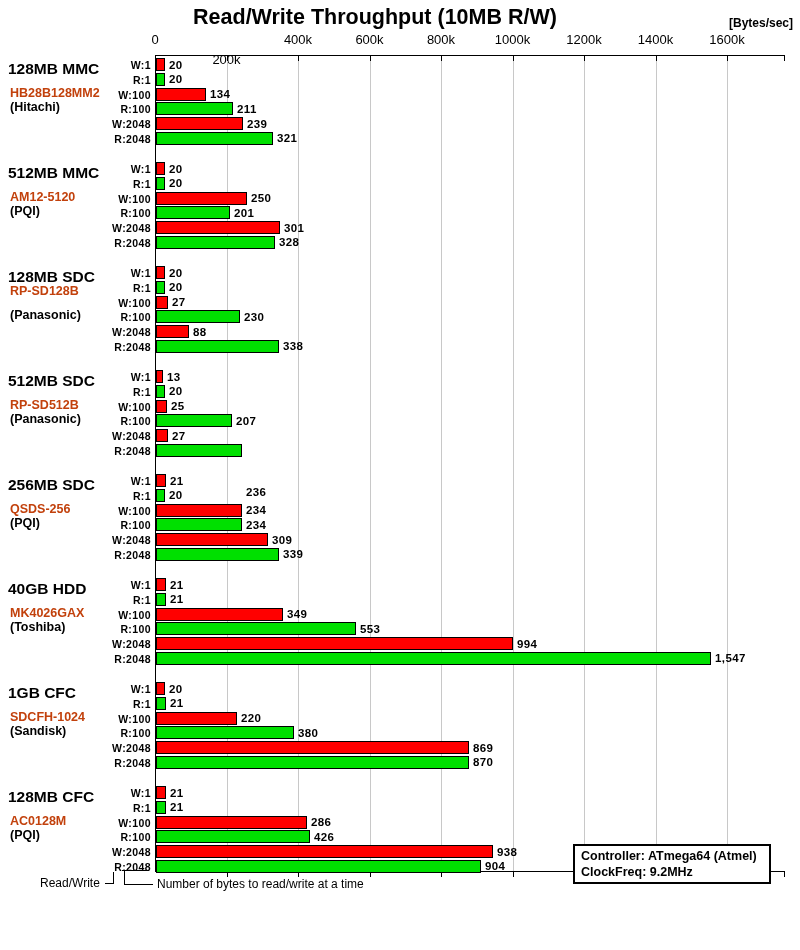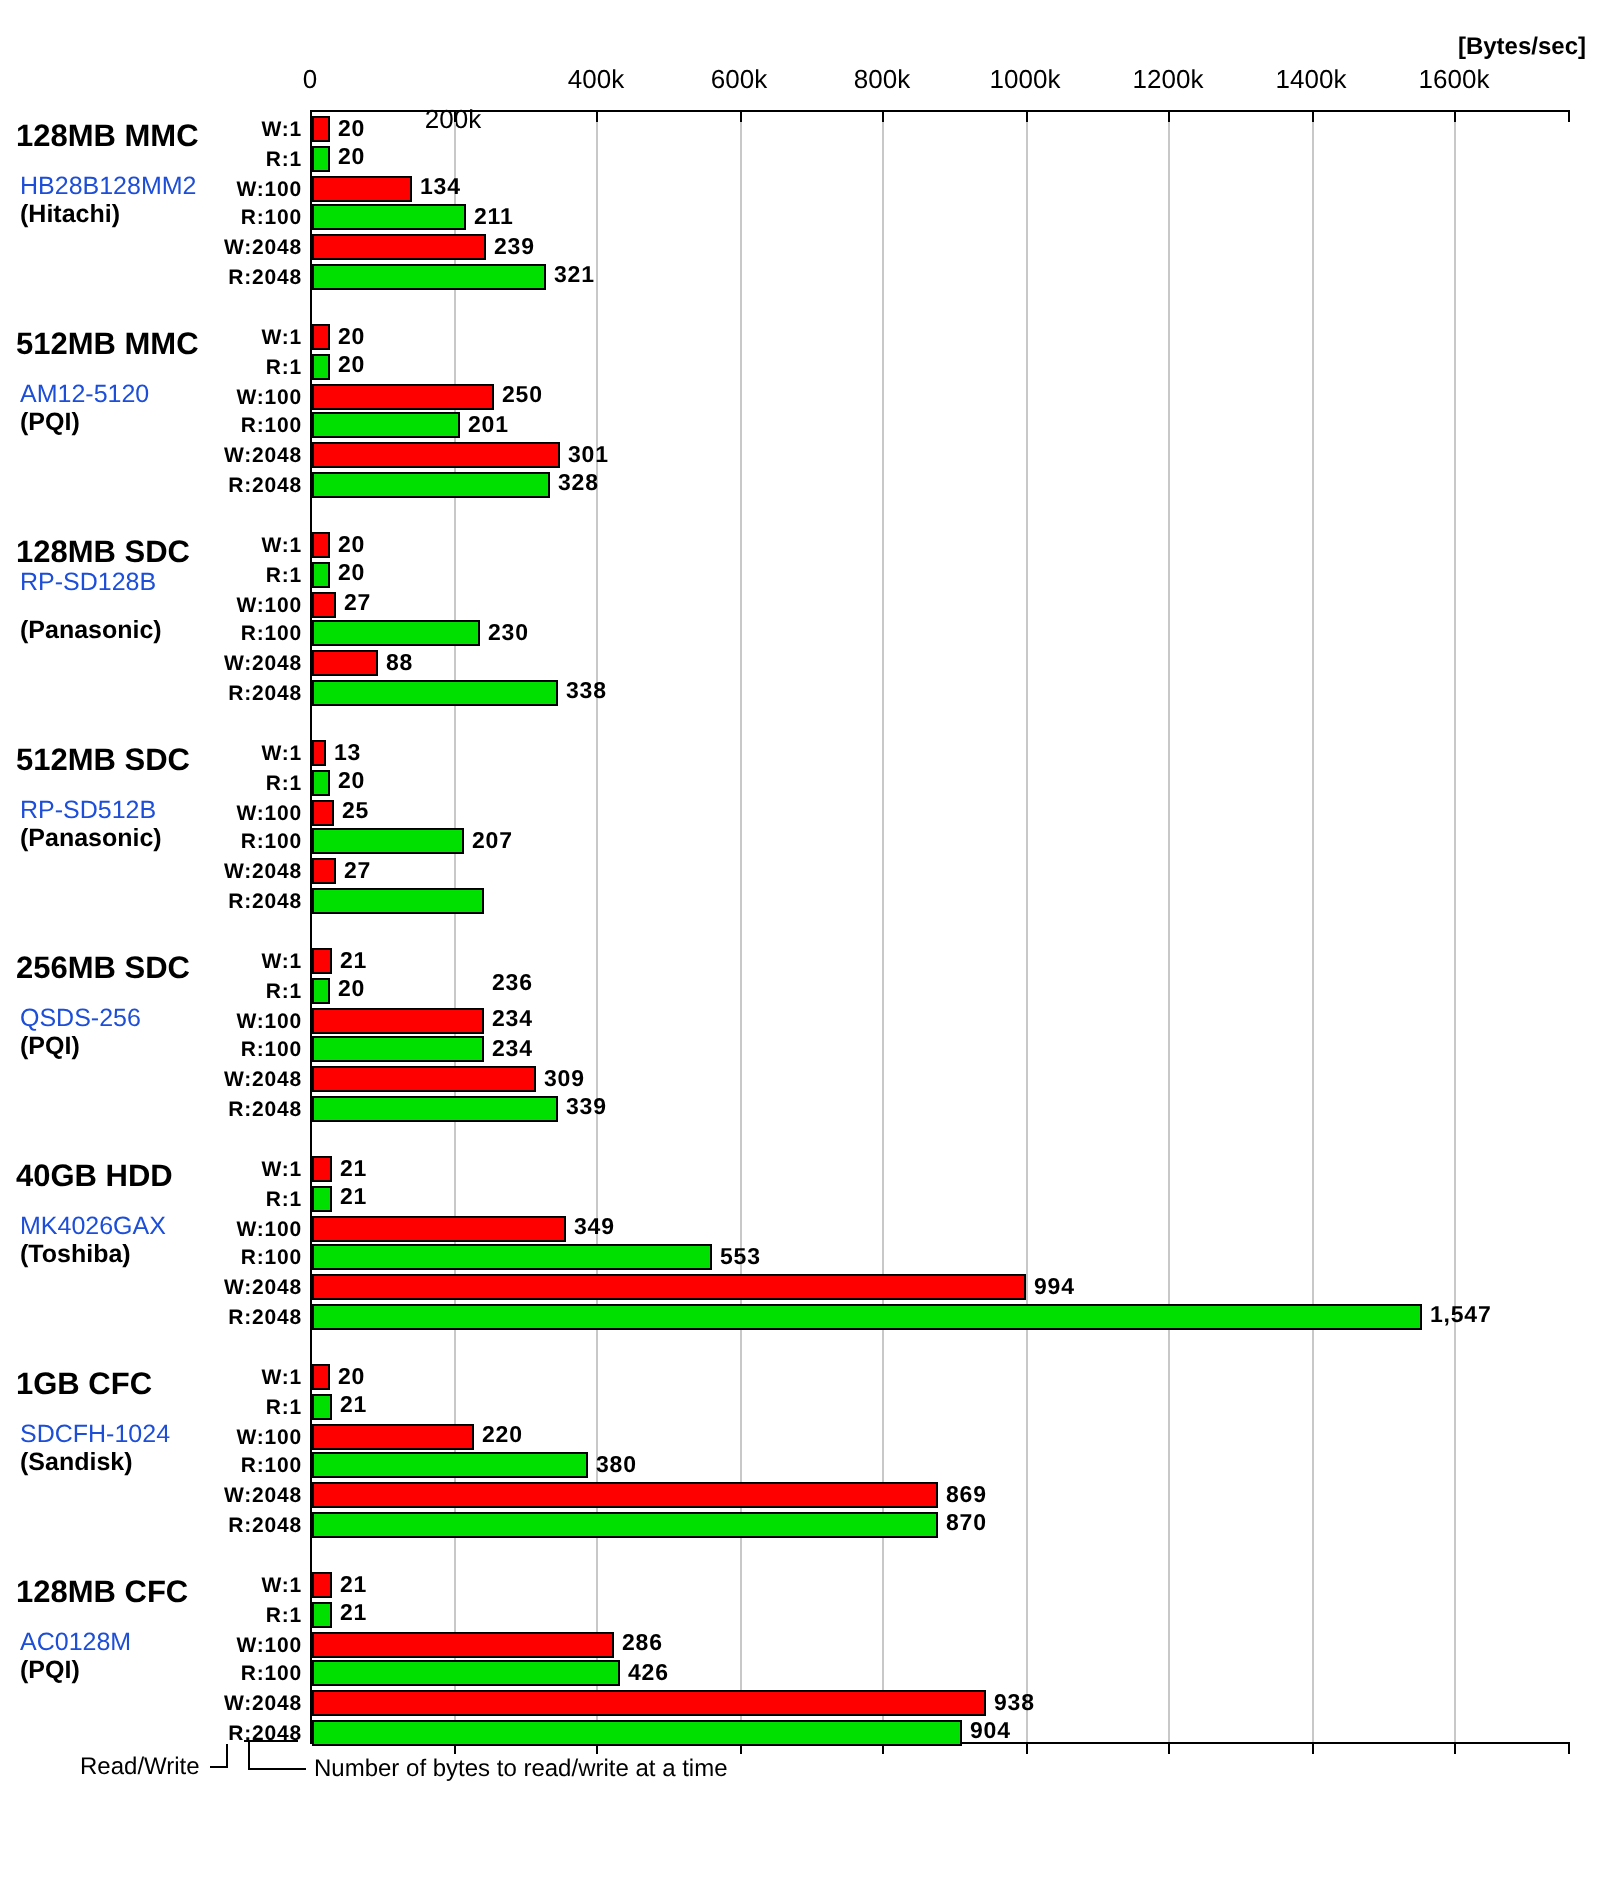--- a/index.html
+++ b/index.html
@@ -35,6 +35,7 @@
 <body>
 
 <div id="stage">
+  <div class="abs" id="chart-title">Read/Write Throughput (10MB R/W)</div>
   <div class="abs" id="unit-label">[Bytes/sec]</div>
 
   <div class="abs" id="plot-layer" style="left:0;top:0;width:800px;height:950px;">

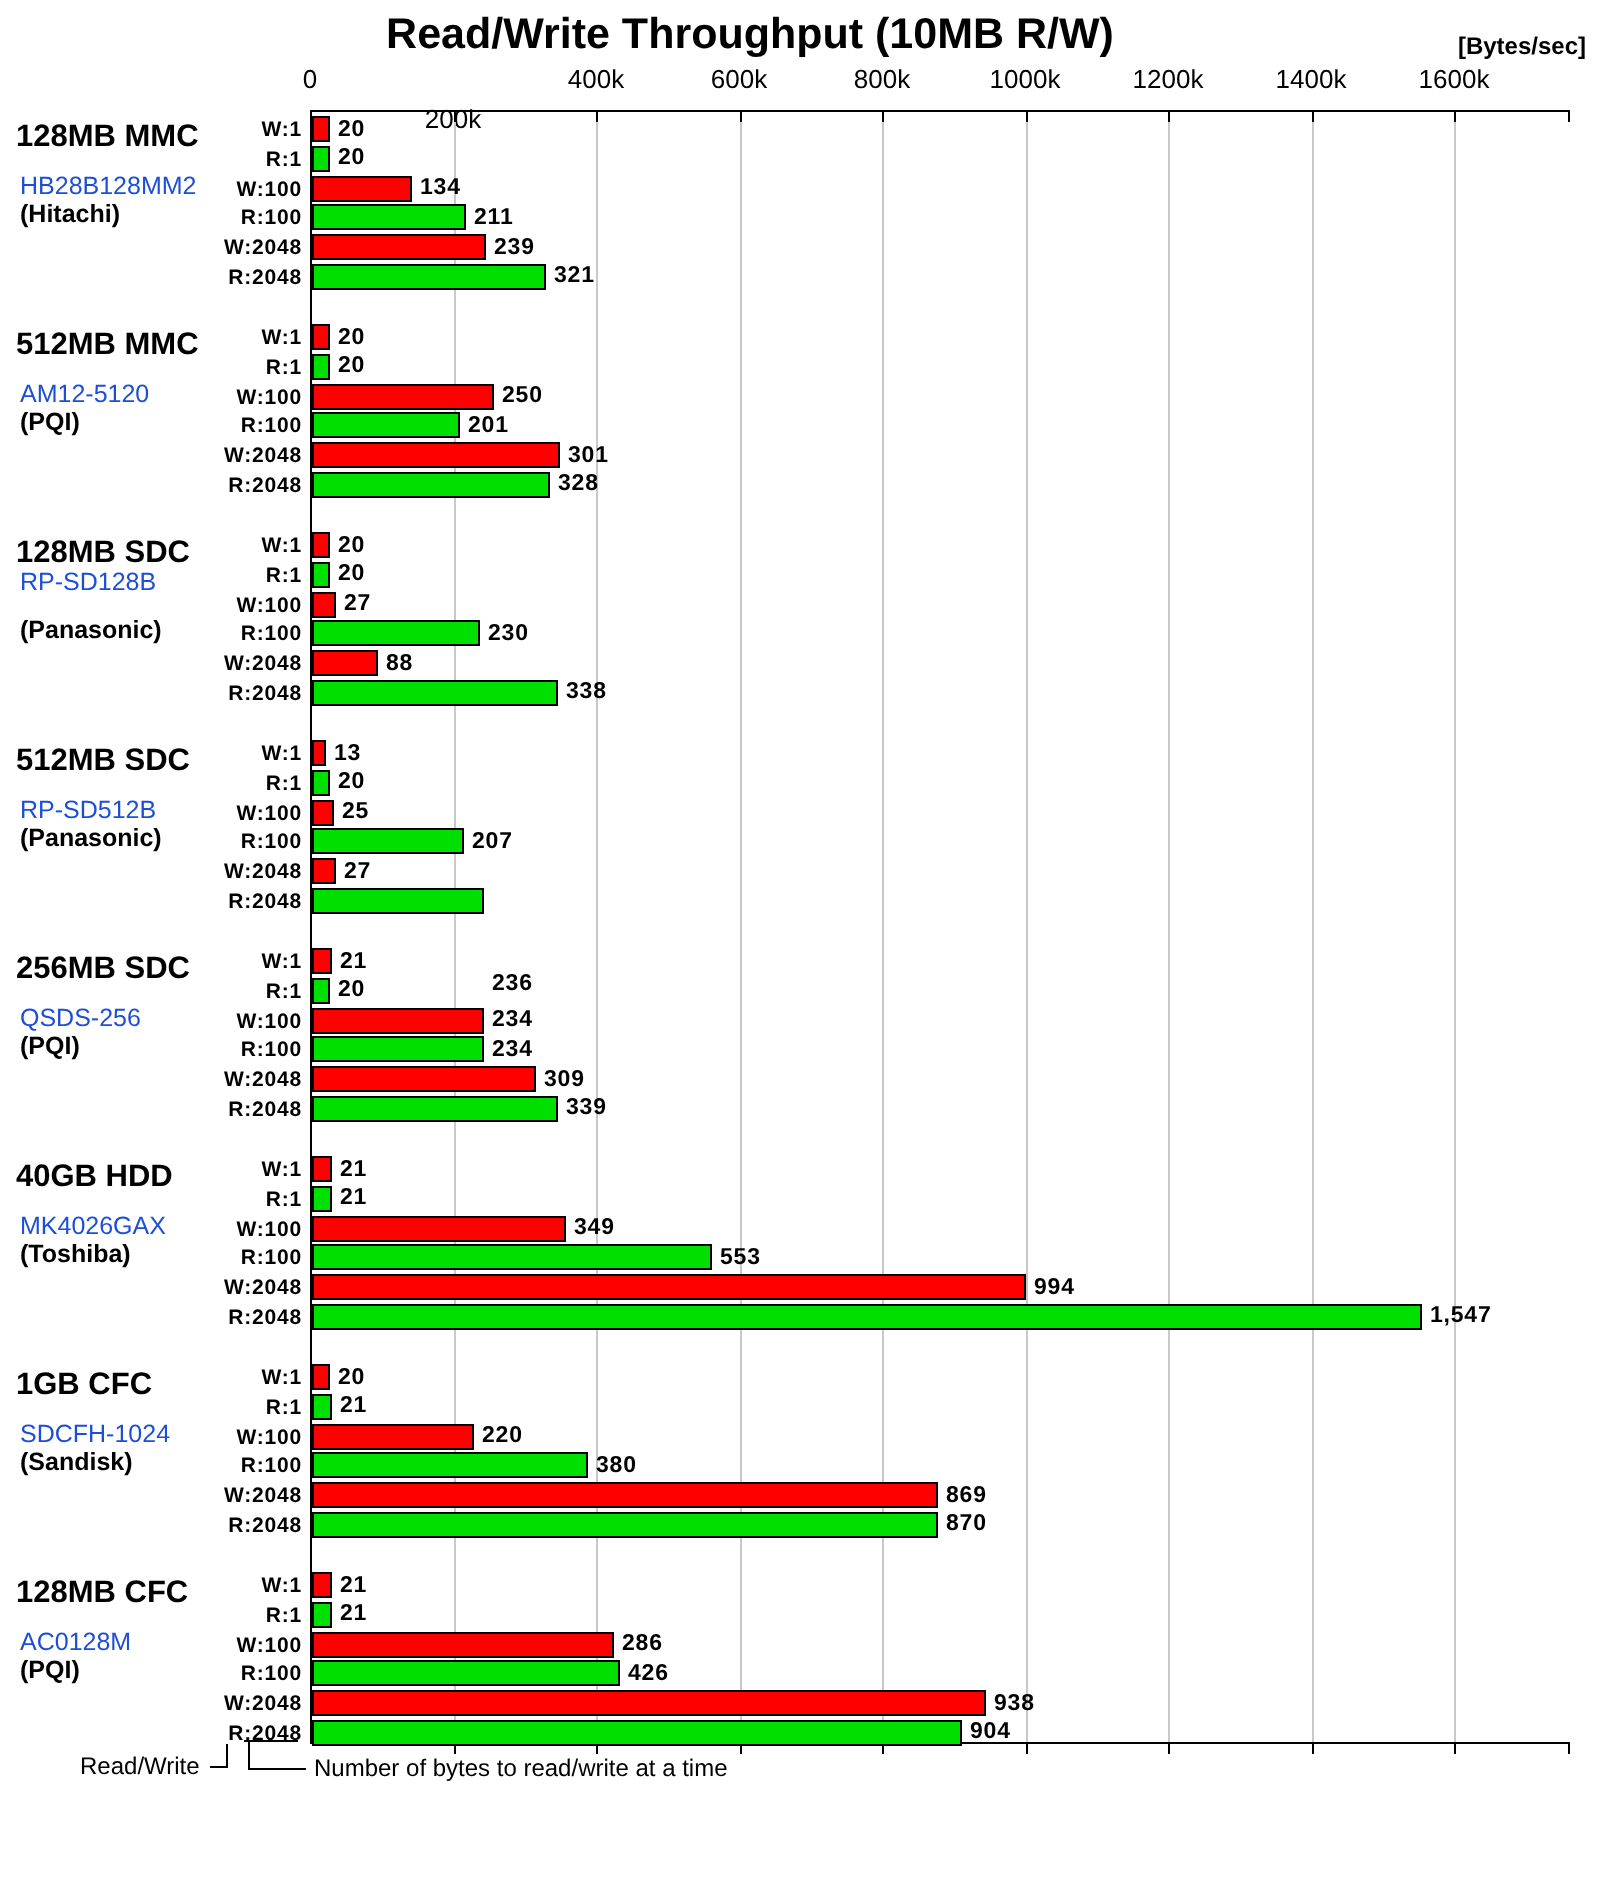--- a/index.html
+++ b/index.html
@@ -15,7 +15,7 @@
   .gridline{width:1px;background:#c8c8c8;}
   .tick{width:1px;height:6px;background:#000;}
   .device-name{left:8px;font-size:15.5px;font-weight:700;white-space:nowrap;color:#000;}
-  .device-model{left:10px;font-size:12.5px;font-weight:400;white-space:nowrap;color:#1d4ed8;}
+  .device-model{left:10px;font-size:12.5px;font-weight:700;white-space:nowrap;color:#c2410c;}
   .device-vendor{left:10px;font-size:12.5px;font-weight:700;white-space:nowrap;color:#000;}
   .row-label{width:60px;text-align:right;font-size:10.5px;font-weight:600;
     letter-spacing:0.4px;color:#000;white-space:nowrap;}

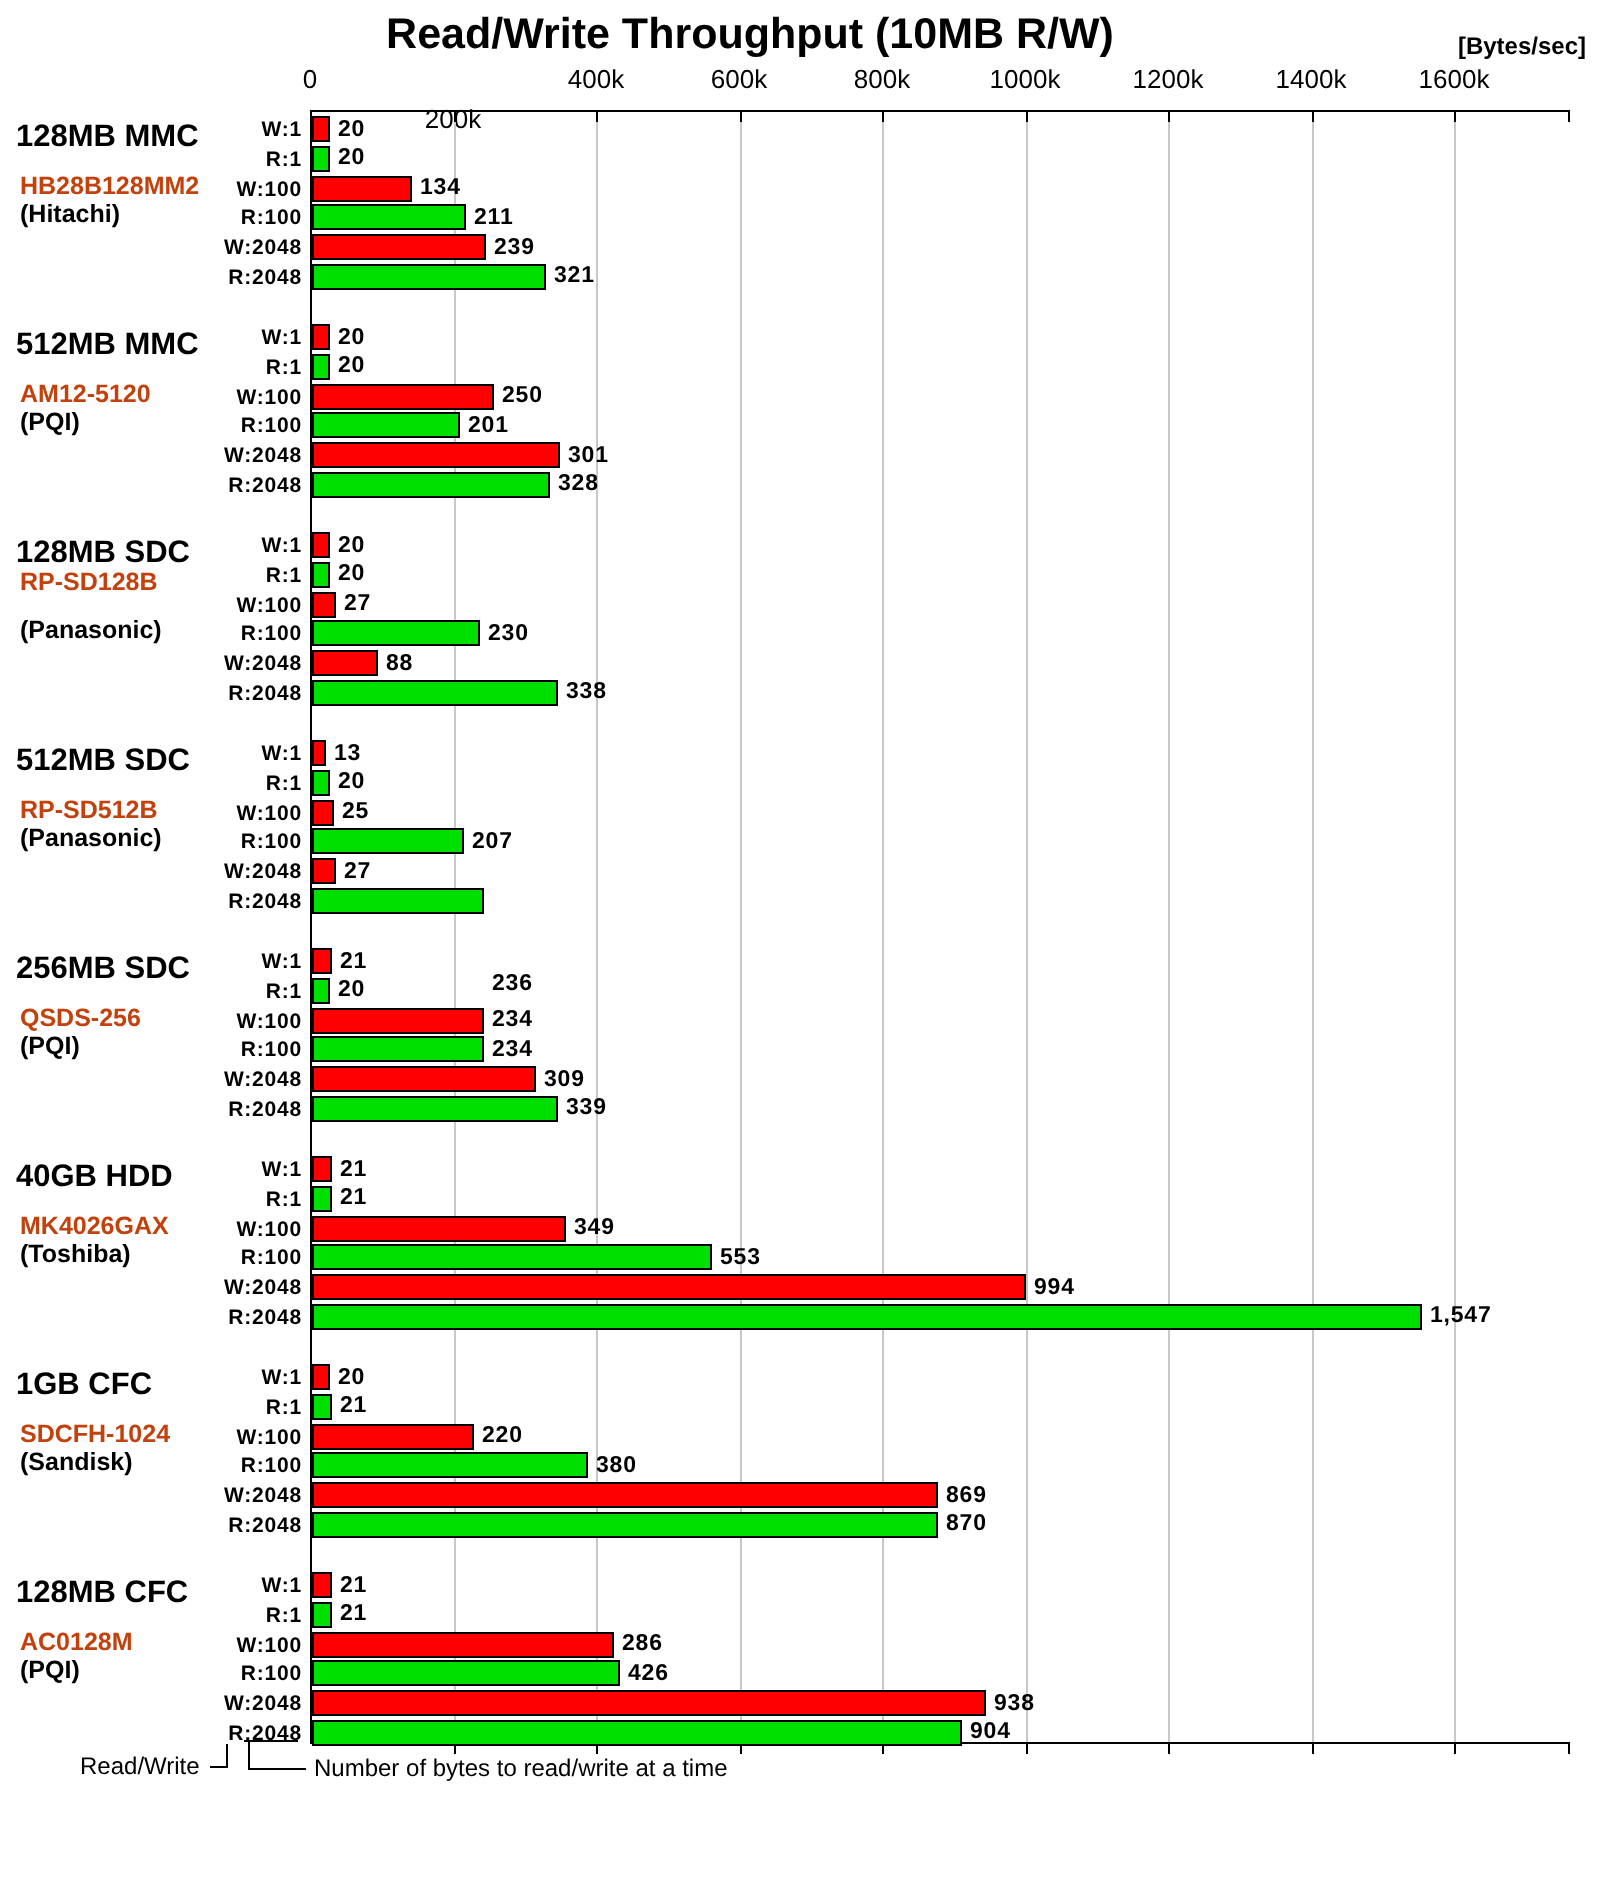--- a/index.html
+++ b/index.html
@@ -247,6 +247,10 @@
       <div class="abs bar-value" style="left: 485px; top: 860.25px;">904</div>
     </div>
 
+  <div class="abs" id="info-box">
+    <div>Controller: ATmega64 (Atmel)</div>
+    <div>ClockFreq: 9.2MHz</div>
+  </div>
 
   <div class="abs footnote-text" style="left:40px;top:876px;">Read/Write</div>
   <div class="abs" id="bracket-rw"></div>

